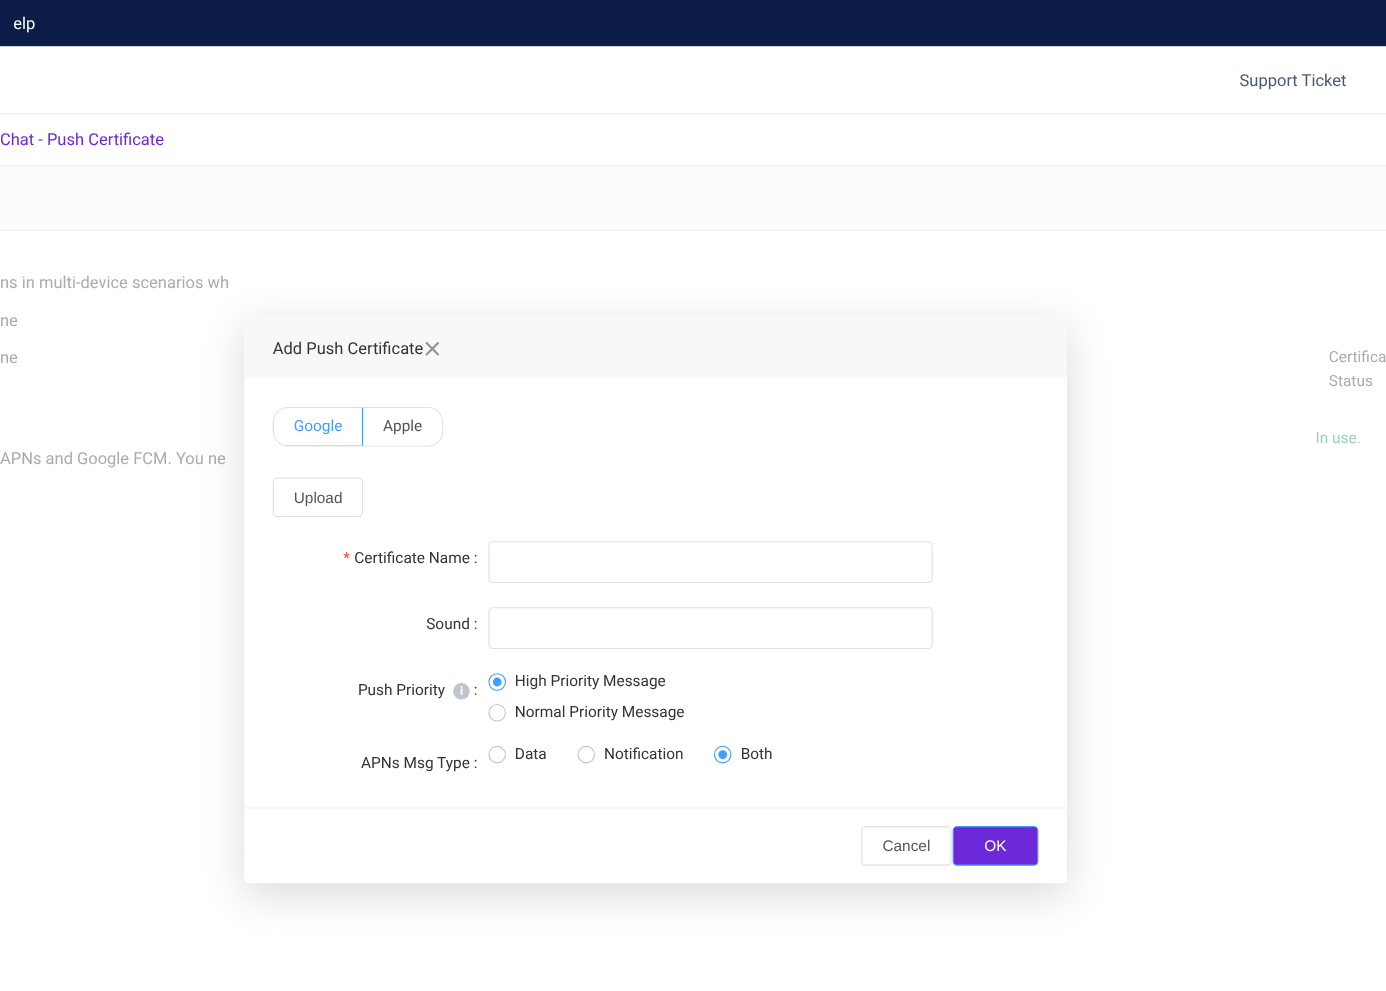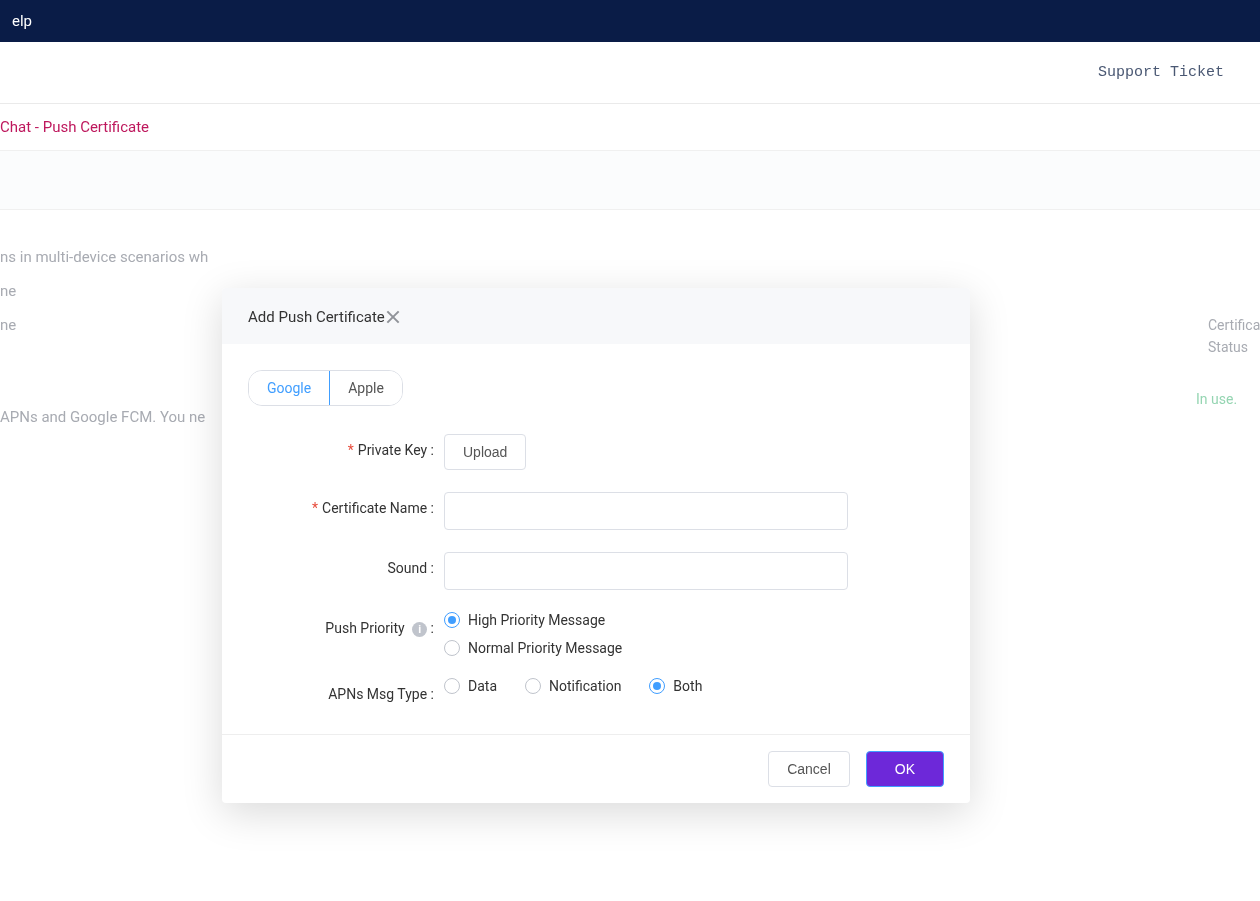--- a/index.html
+++ b/index.html
@@ -29,7 +29,6 @@
       align-items: center;
       justify-content: flex-end;
       padding: 0 36px;
-      font-family: Liberation Mono, monospace;
     }
     .sub-bar a {
       color: #4a5873;

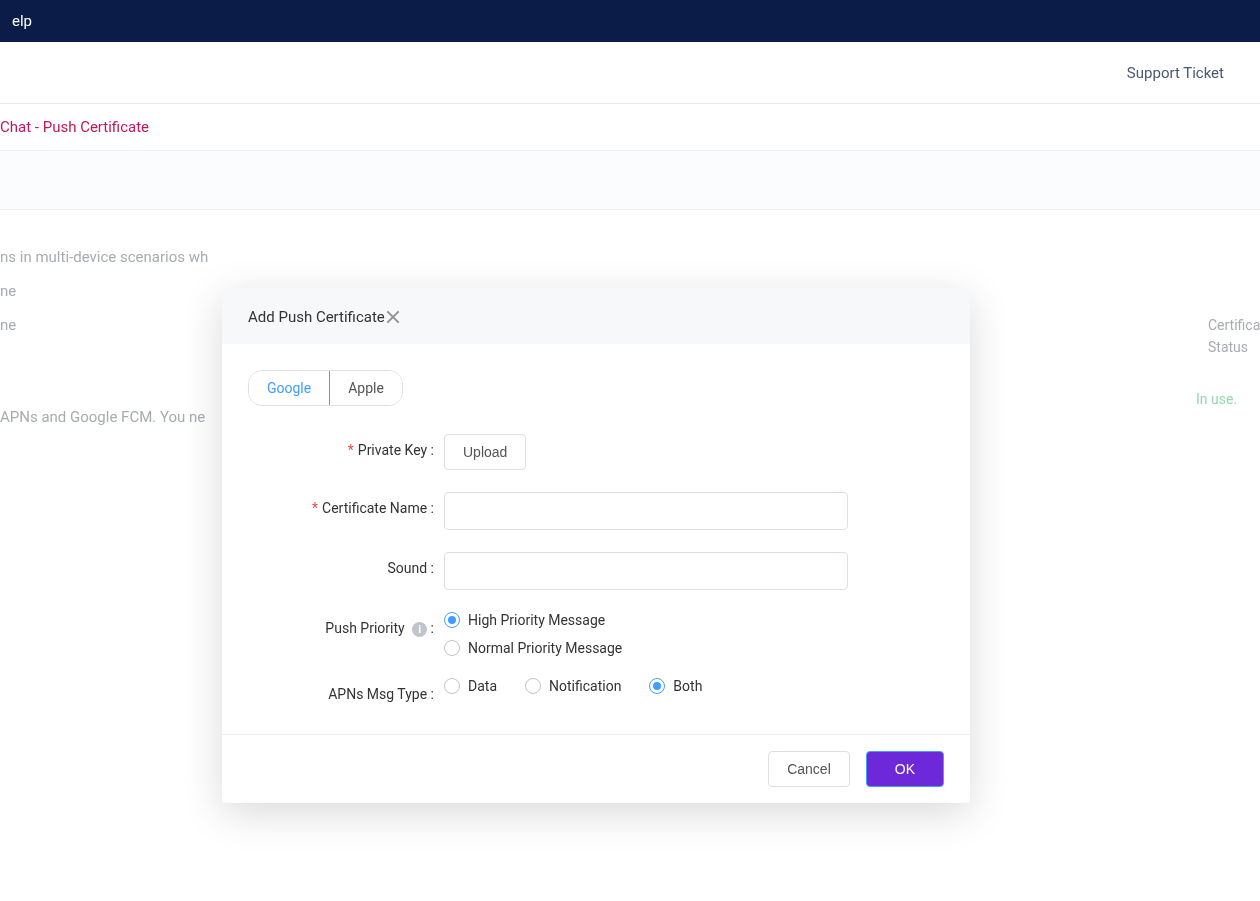--- a/index.html
+++ b/index.html
@@ -37,7 +37,7 @@
     }
     .page-title-row {
       padding: 14px 0 14px 0;
-      color: #be185d;
+      color: #6d28d9;
       font-size: 15px;
     }
     .gray-strip {

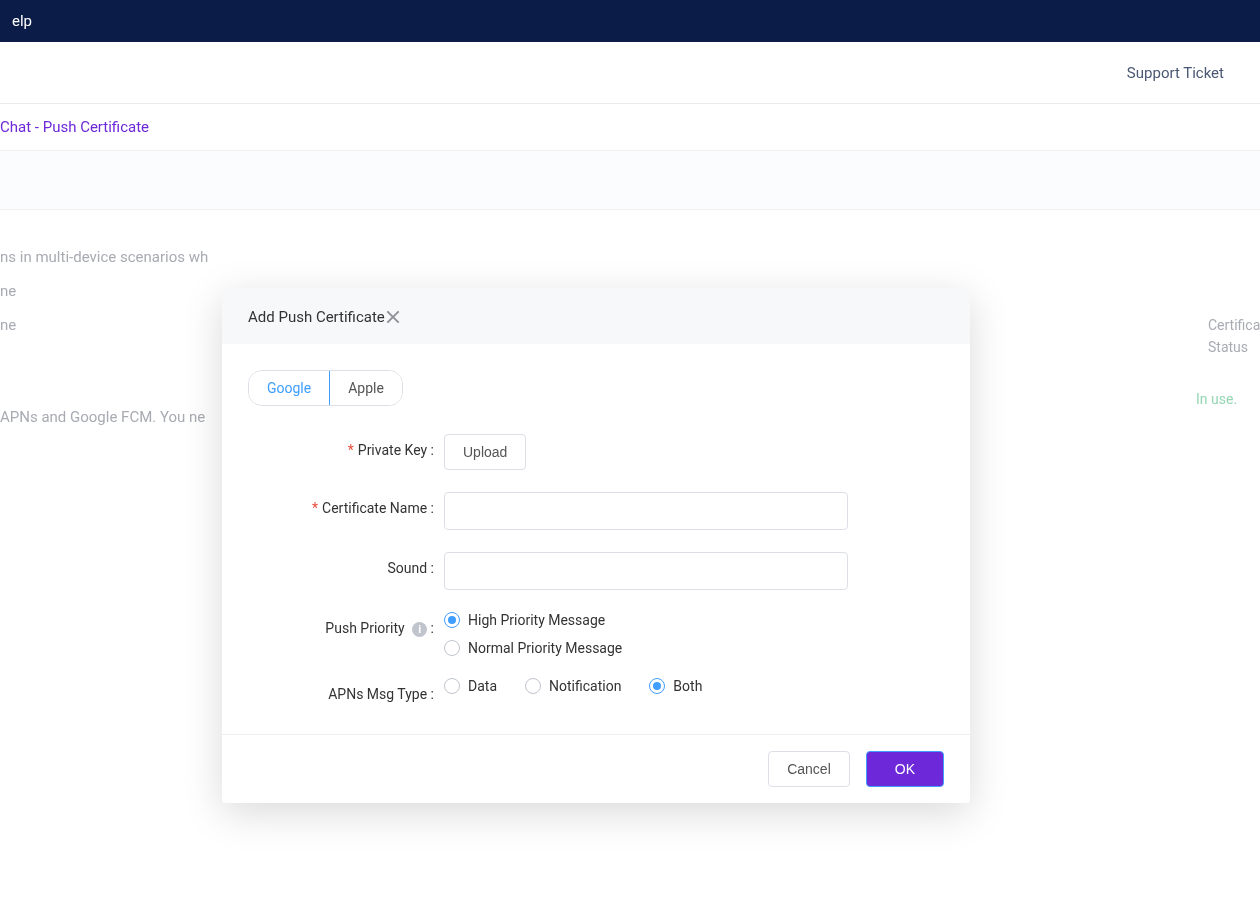--- a/index.html
+++ b/index.html
@@ -237,9 +237,6 @@
 
 
       <div class="form-row">
-        <div class="form-label">
-          <span class="req">*</span><span>Private Key</span><span> :</span>
-        </div>
         <div class="form-control">
           <button class="btn">Upload</button>
         </div>

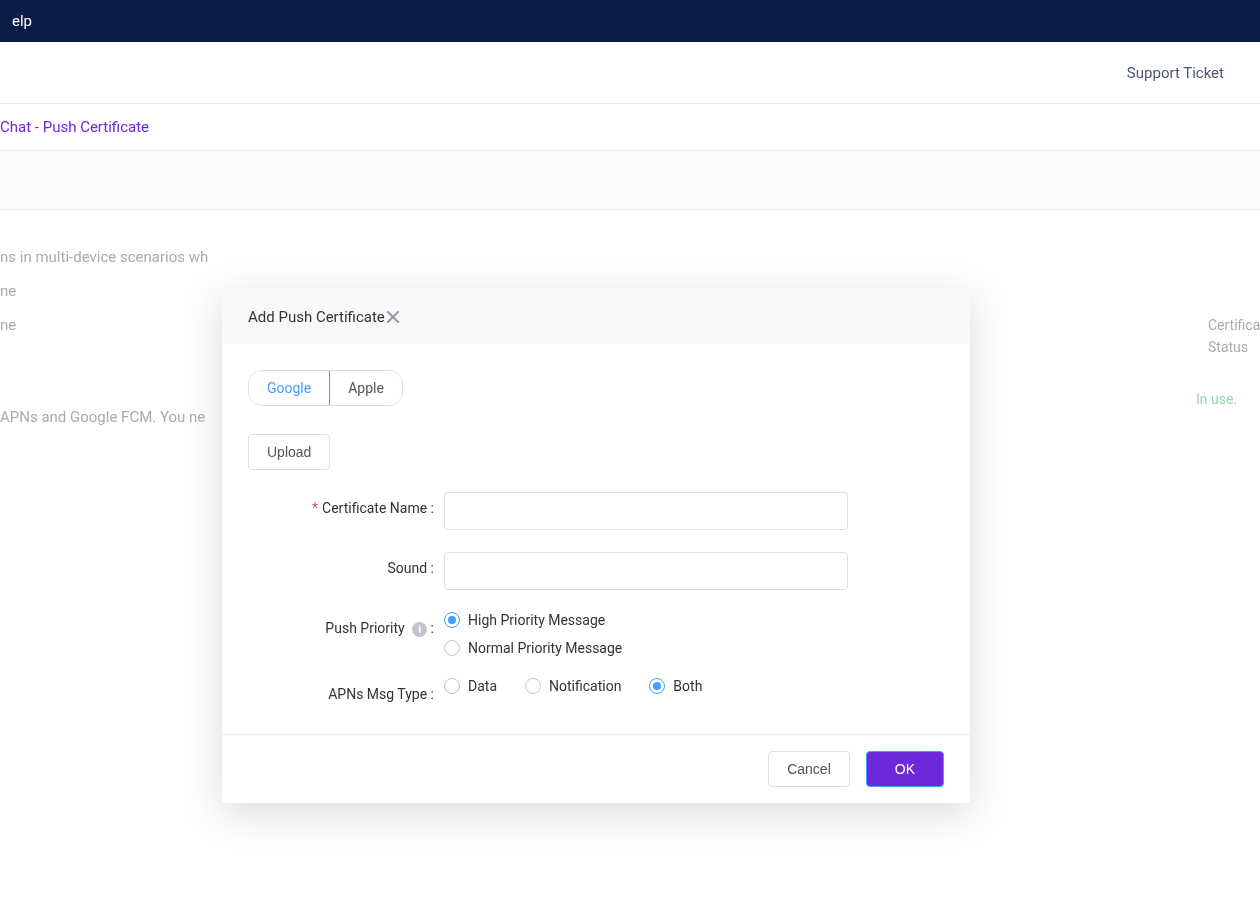--- a/index.html
+++ b/index.html
@@ -186,7 +186,7 @@
       padding: 16px 26px;
       display: flex;
       justify-content: flex-end;
-      gap: 16px;
+      gap: 1px;
     }
     .priority-group { display: flex; flex-direction: column; gap: 12px; }
   </style>

